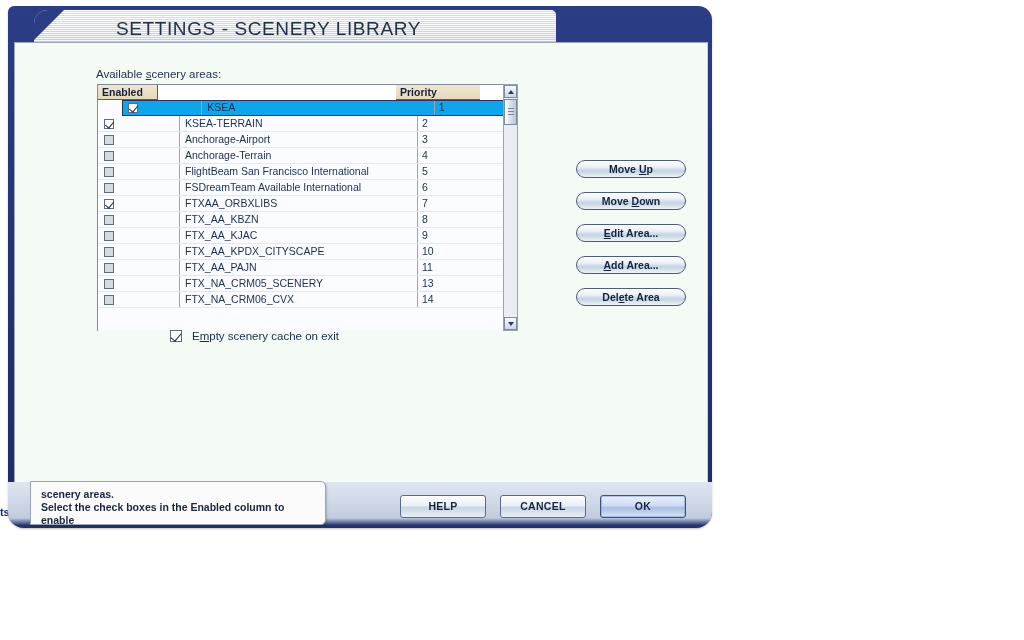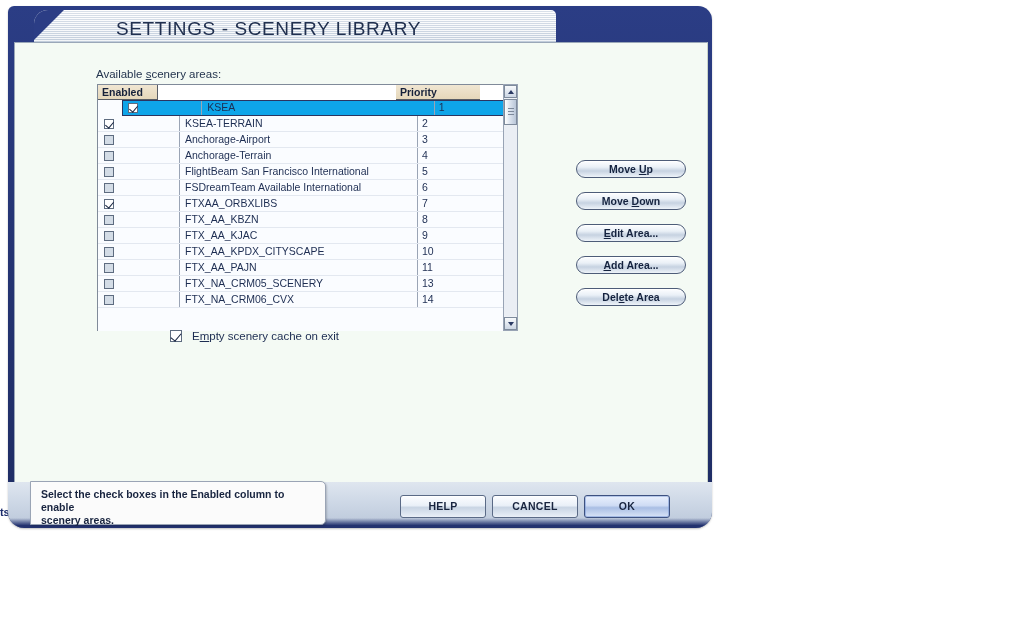--- a/index.html
+++ b/index.html
@@ -545,8 +545,8 @@
   <div class="bottom-bar"></div>
 
   <div class="status-box">
+    <div class="status-text">scenery areas.</div>
     <div class="status-text">Select the check boxes in the Enabled column to enable</div>
-    <div class="status-text">scenery areas.</div>
   </div>
 
   <div class="btm-btns" id="btm-btns">

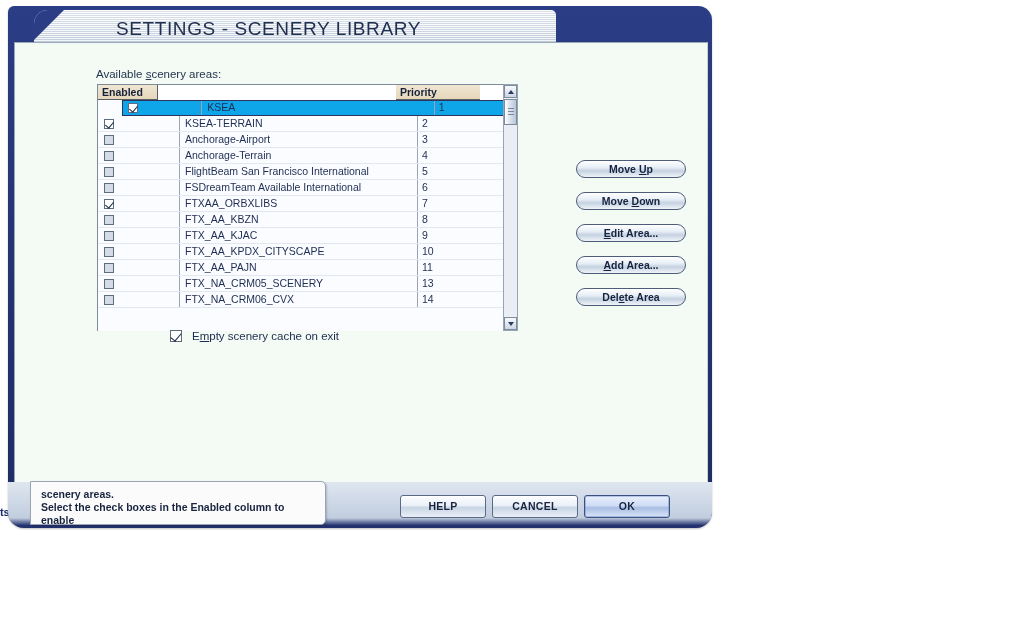--- a/index.html
+++ b/index.html
@@ -371,7 +371,7 @@
     left: 400px;
     top: 495px;
     display: flex;
-    gap: 6px;
+    gap: 14px;
   }
   .bbtn {
     width: 86px;

